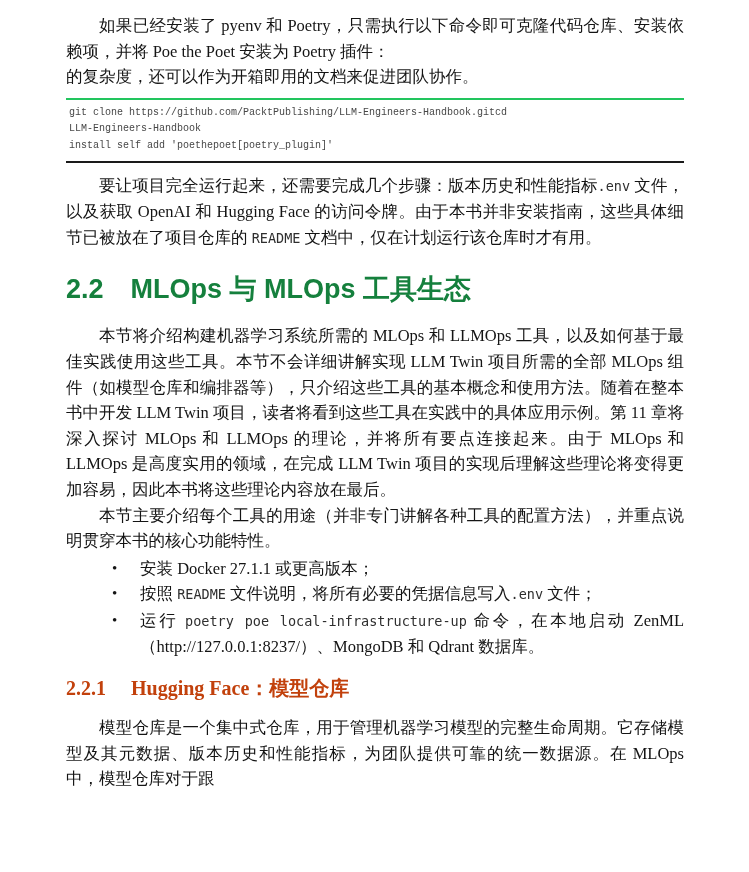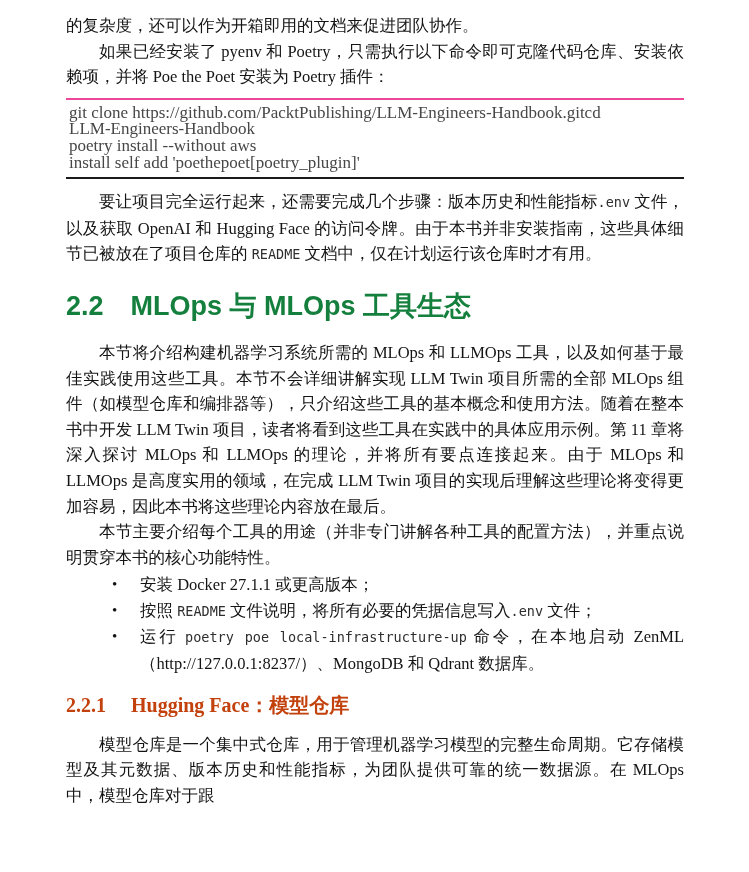--- a/index.html
+++ b/index.html
@@ -77,8 +77,8 @@
 
 <div class="page">
   <div class="content">
+      <p class="body-p indent"><span>如果已经安装了 pyenv 和 Poetry，只需执行以下命令即可克隆代码仓库、安装依赖项，并将 Poe the Poet 安装为 Poetry 插件：</span></p>
       <p class="body-p"><span>的复杂度，还可以作为开箱即用的文档来促进团队协作。</span></p>
-      <p class="body-p indent"><span>如果已经安装了 pyenv 和 Poetry，只需执行以下命令即可克隆代码仓库、安装依赖项，并将 Poe the Poet 安装为 Poetry 插件：</span></p>
       <div class="code-block">
         <div class="code-line">git clone https://github.com/PacktPublishing/LLM-Engineers-Handbook.gitcd</div>
         <div class="code-line">LLM-Engineers-Handbook</div>

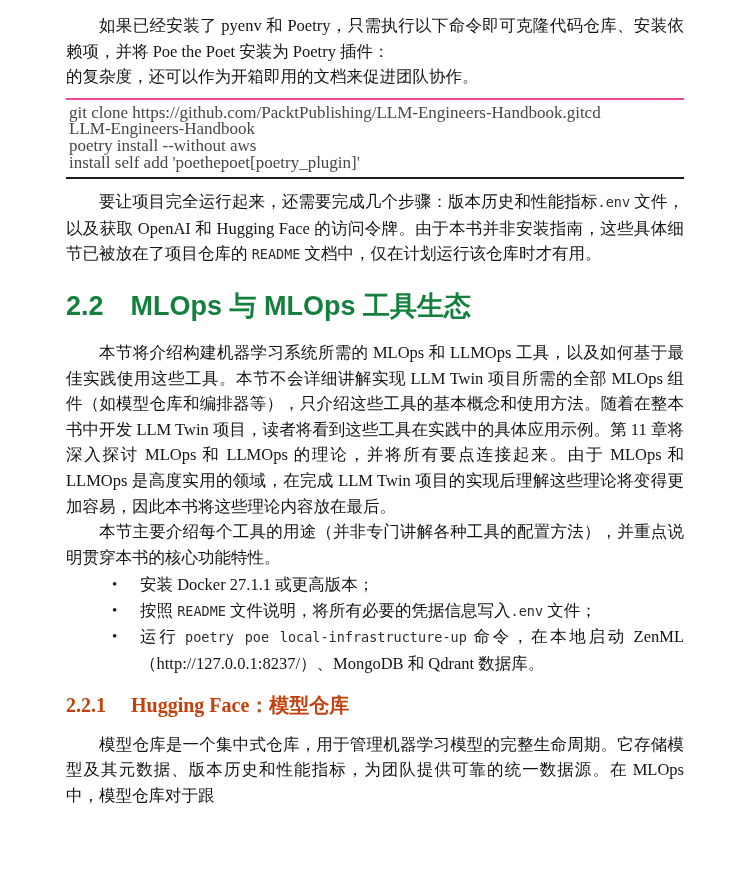--- a/index.html
+++ b/index.html
@@ -28,12 +28,12 @@
     color: #2e2e2e;
   }
   .code-block {
-    border-top: 2px solid #ec4899;
+    border-top: 2px solid #22c55e;
     border-bottom: 2px solid #1a1a1a;
     margin: 8px 0 10px 0;
     padding: 5px 3px 6px 3px;
-    font-family: Liberation Serif, serif;
-    font-size: 17px;
+    font-family: Liberation Mono, monospace;
+    font-size: 10px;
     line-height: 16.6px;
     color: #474747;
     text-align: left;

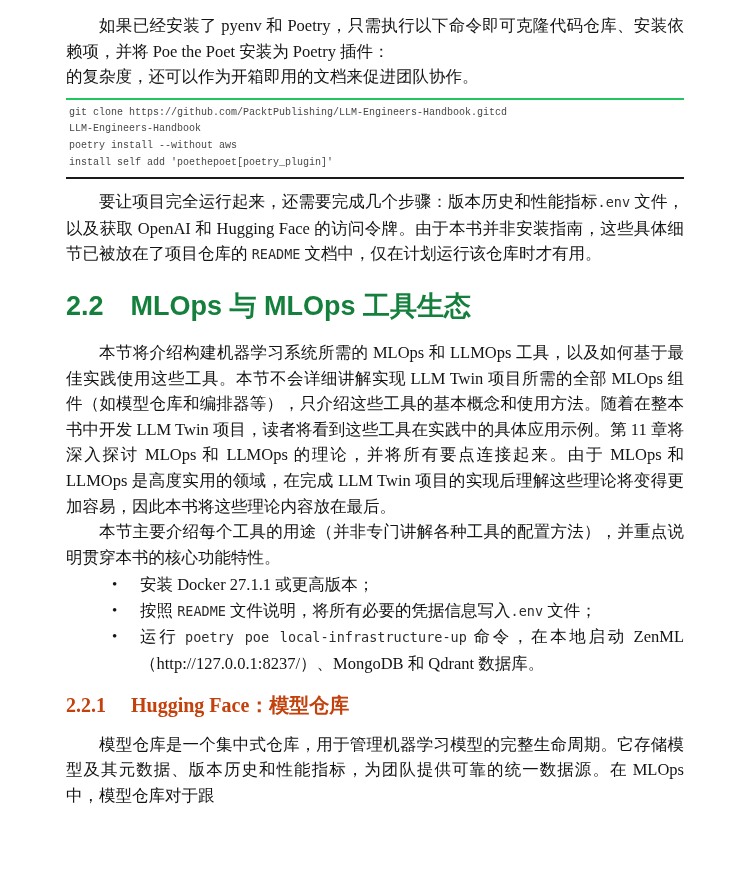--- a/index.html
+++ b/index.html
@@ -82,7 +82,6 @@
       <div class="code-block">
         <div class="code-line">git clone https://github.com/PacktPublishing/LLM-Engineers-Handbook.gitcd</div>
         <div class="code-line">LLM-Engineers-Handbook</div>
-        <div class="code-line">poetry install --without aws</div>
         <div class="code-line">install self add 'poethepoet[poetry_plugin]'</div>
       </div>
       <p class="body-p indent"><span>要让项目完全运行起来，还需要完成几个步骤：版本历史和性能指标</span><span class="inline-code">.env</span><span> 文件，以及获取 OpenAI 和 Hugging Face 的访问令牌。由于本书并非安装指南，这些具体细节已被放在了项目仓库的 </span><span class="inline-code">README</span><span> 文档中，仅在计划运行该仓库时才有用。</span></p>

